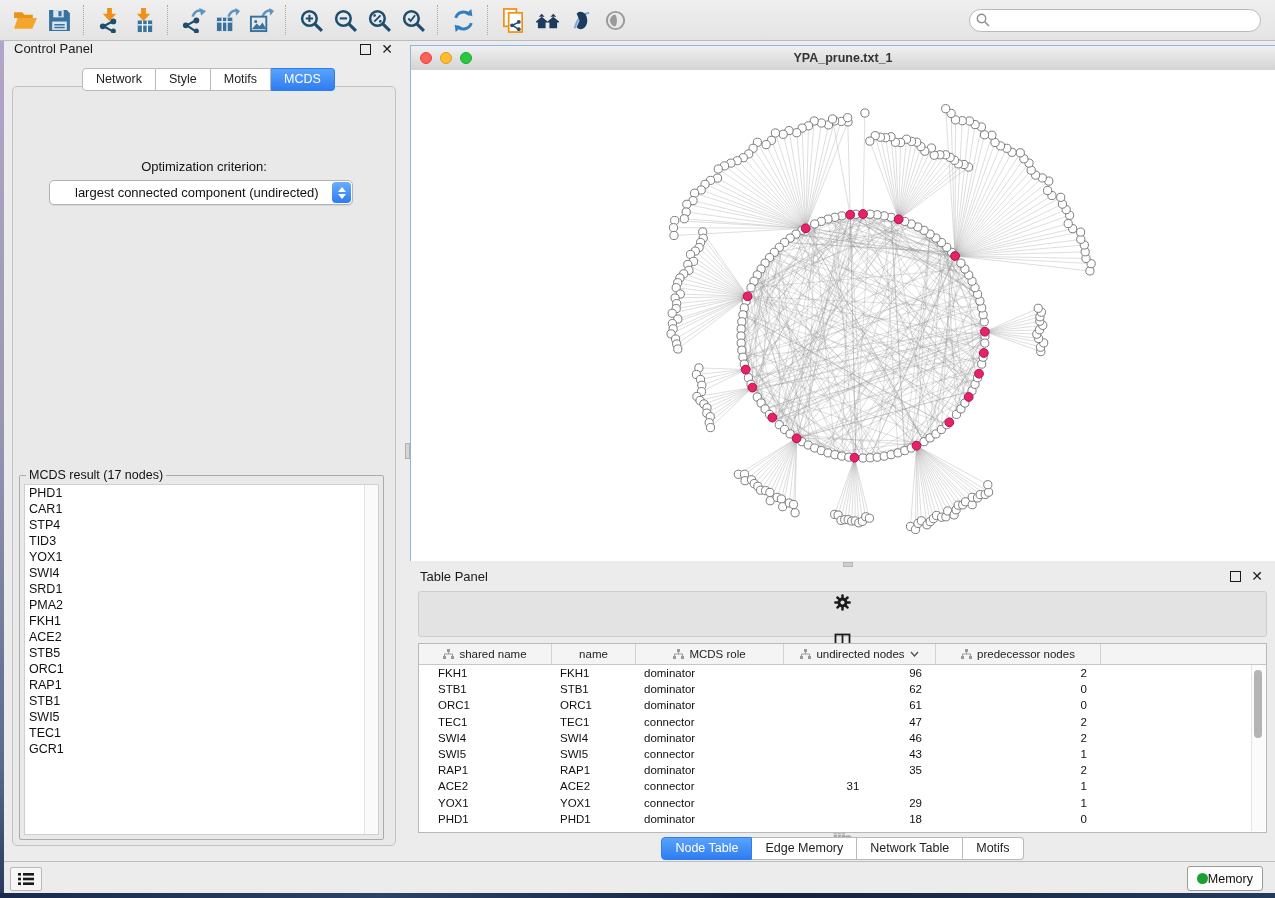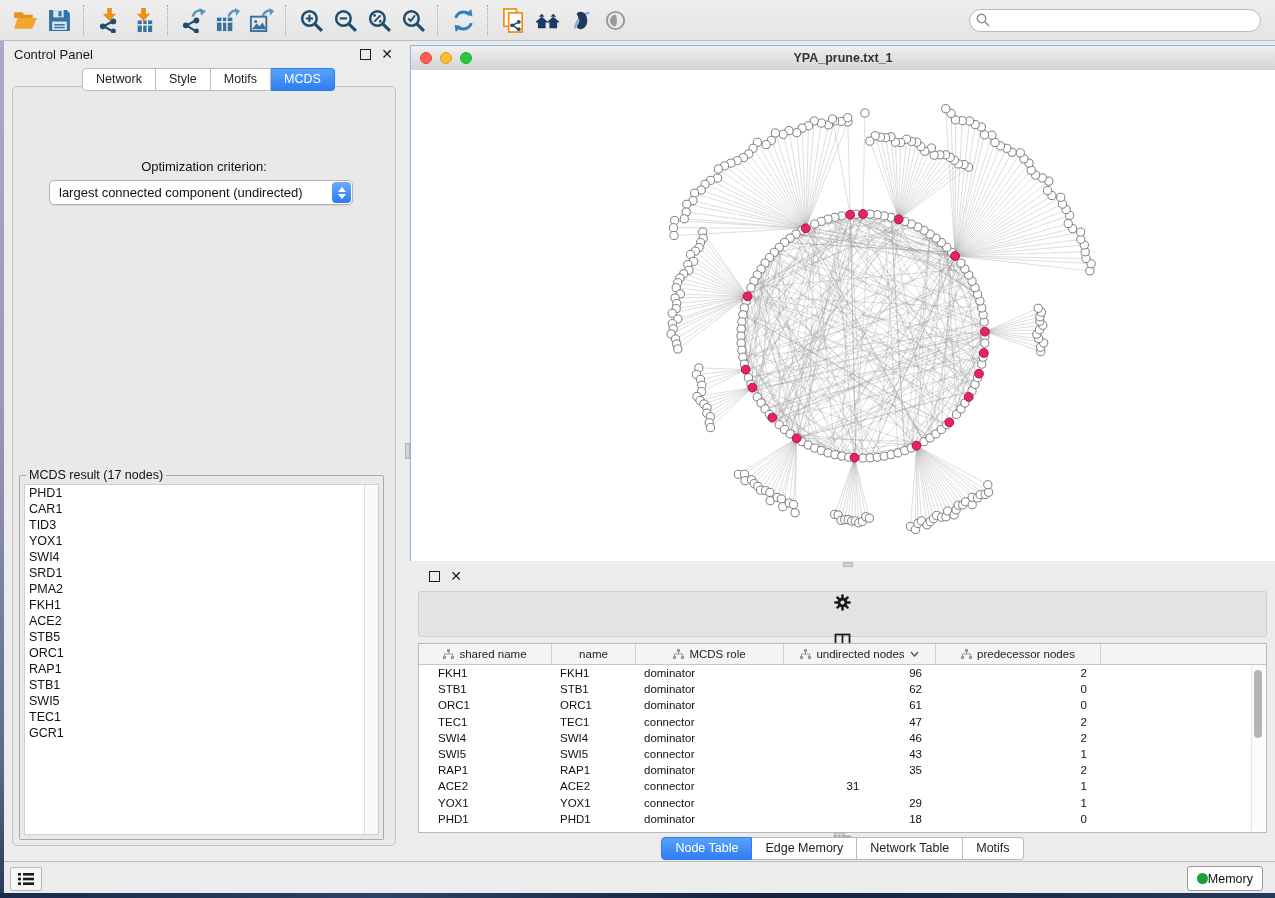--- a/index.html
+++ b/index.html
@@ -19,7 +19,7 @@
   .searchwrap svg{position:absolute;left:7px;top:4px;width:14px;height:14px;}
   
   #control-panel{position:absolute;left:4px;top:41px;width:401px;height:820px;background:#ececec;}
-  .panel-head{height:26px;display:flex;align-items:center;padding:0 10px;font-size:13px;color:#1a1a1a;}
+  .panel-head{height:26px;display:flex;align-items:flex-start;padding:0 10px;font-size:13px;color:#1a1a1a;}
   .panel-head .ph-title{flex:1;}
   .winbtn{width:16px;height:16px;display:flex;align-items:center;justify-content:center;margin-left:6px;color:#1a1a1a;}
   .float-sq{width:9px;height:9px;border:1.5px solid #1a1a1a;display:inline-block;}

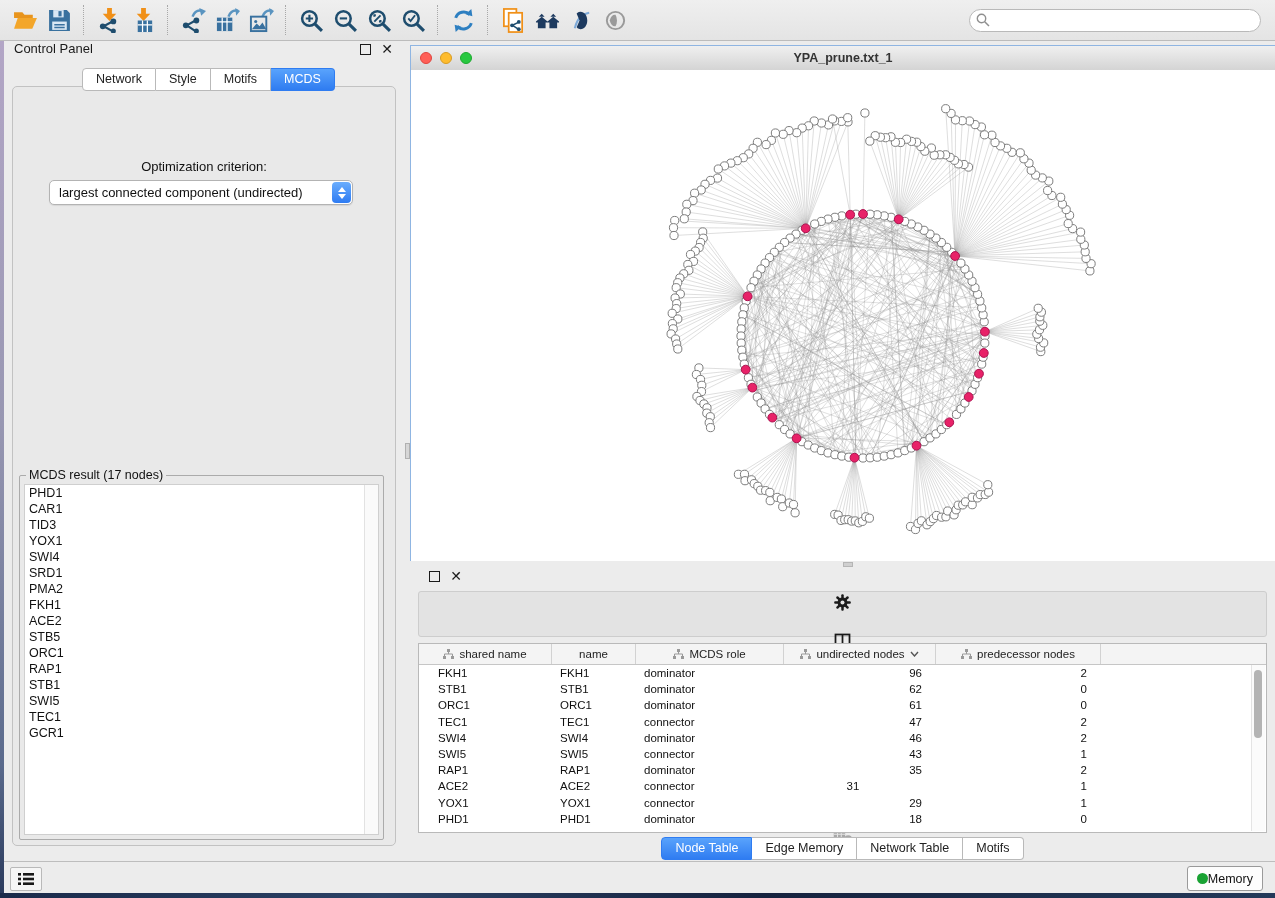--- a/index.html
+++ b/index.html
@@ -33,7 +33,7 @@
   .opt-label{position:absolute;left:0;right:0;top:72px;text-align:center;font-size:13px;color:#111;}
   .dropdown{position:absolute;left:36px;right:42px;top:93px;height:23px;background:#fff;border:1px solid #b3b3b3;border-radius:5px;
     display:flex;align-items:center;box-shadow:0 1px 1px rgba(0,0,0,.08);}
-  .dropdown .dd-text{flex:1;font-size:13px;color:#111;padding-left:9px;white-space:nowrap;overflow:hidden;}
+  .dropdown .dd-text{flex:1;font-size:13px;color:#111;padding-left:25px;white-space:nowrap;overflow:hidden;}
   .dd-step{width:19px;height:21px;margin:0;border-radius:4px;background:linear-gradient(#6aadfd,#2e7bf2);
     display:flex;flex-direction:column;align-items:center;justify-content:center;gap:2px;margin-right:1px;}
   .dd-step .up{width:0;height:0;border-left:4px solid transparent;border-right:4px solid transparent;border-bottom:5px solid #fff;}

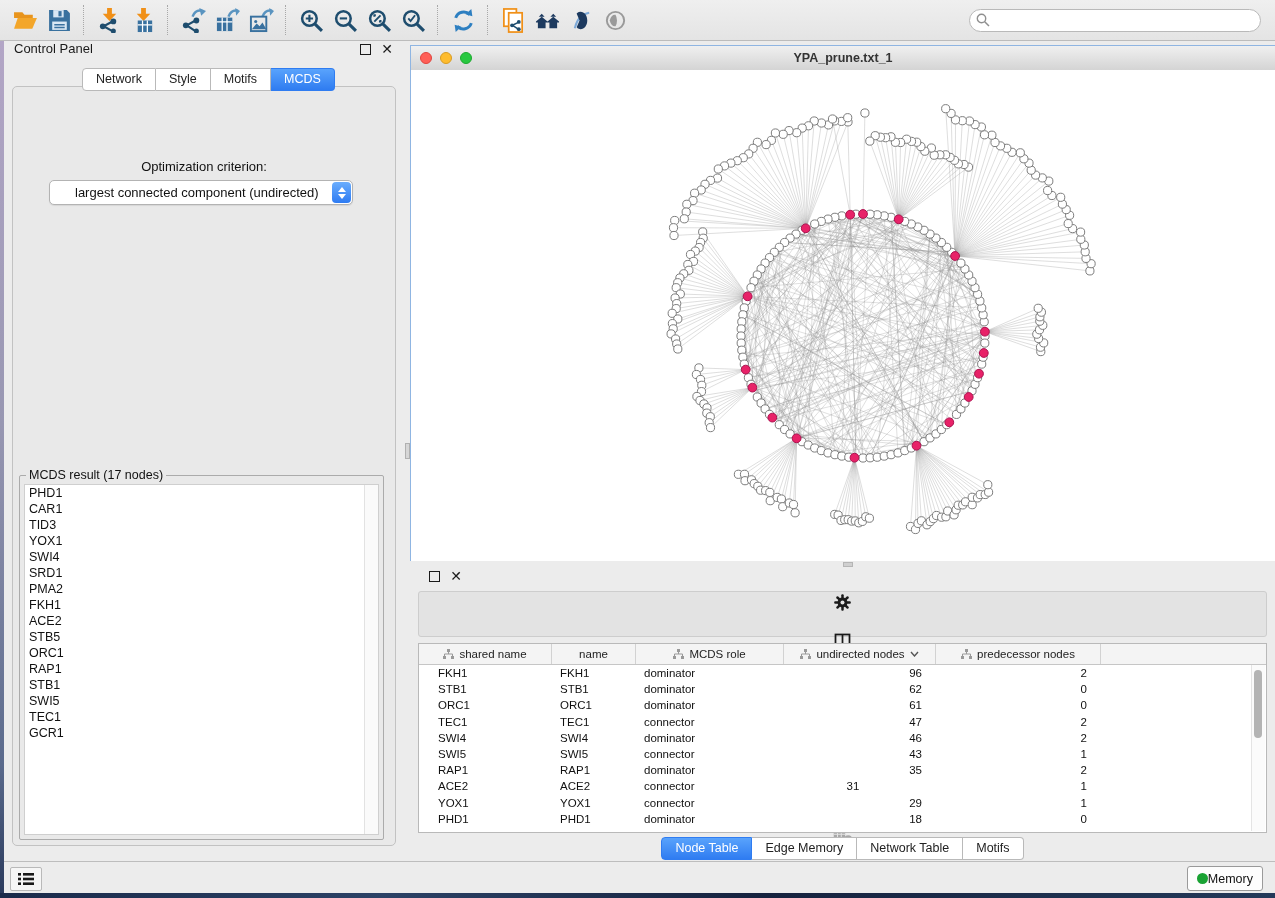--- a/index.html
+++ b/index.html
@@ -274,6 +274,7 @@
           <div class="mcds-scroll"></div>
         <div class="mcds-item">PHD1</div>
             <div class="mcds-item">CAR1</div>
+            <div class="mcds-item">STP4</div>
             <div class="mcds-item">TID3</div>
             <div class="mcds-item">YOX1</div>
             <div class="mcds-item">SWI4</div>

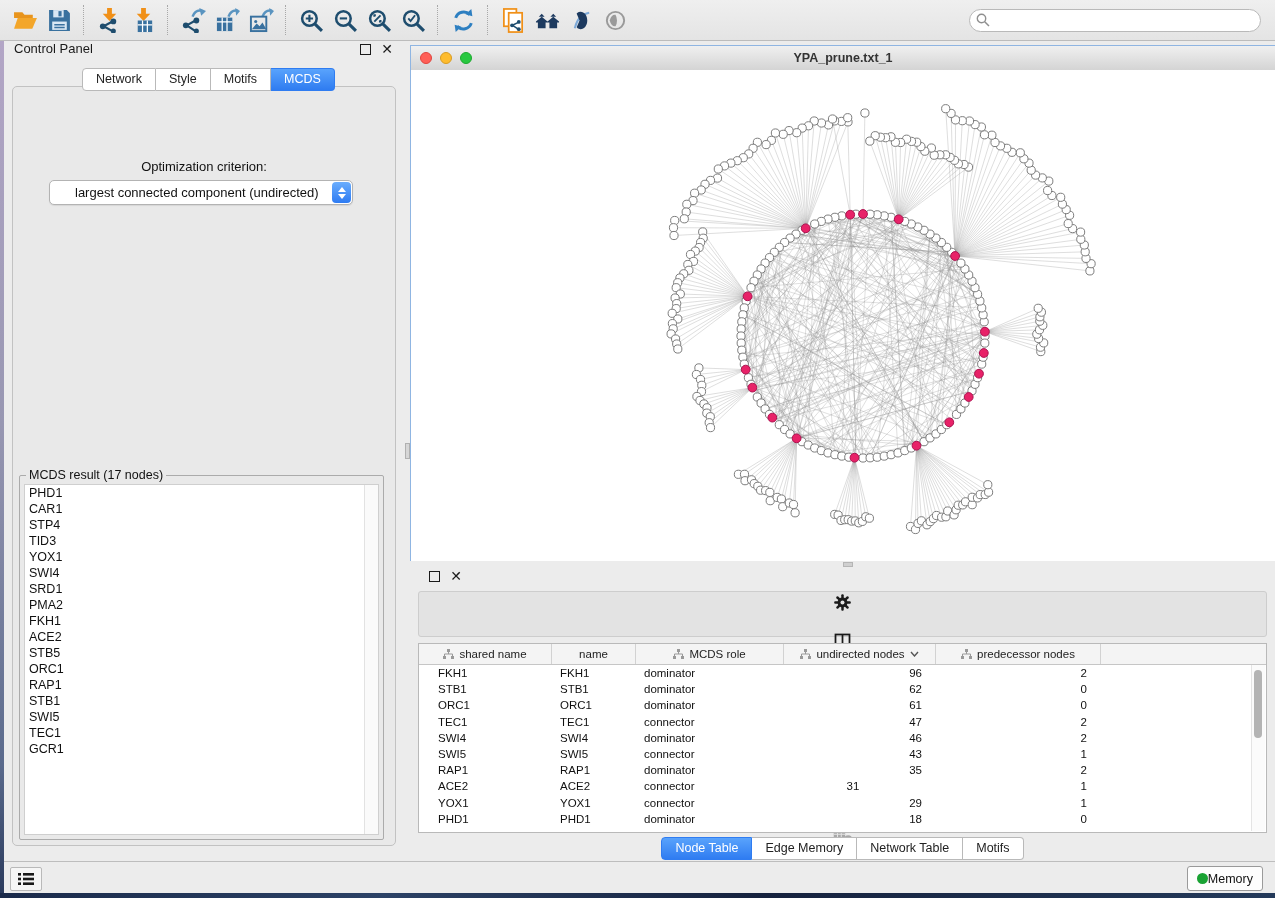--- a/index.html
+++ b/index.html
@@ -1106,6 +1106,7 @@
   <div id="table-panel">
     <div class="tp-handle"></div>
     <div class="tp-head">
+      <span class="ph-title">Table Panel</span>
       <span class="winbtn">
           <span class="float-sq"></span>
         </span>

